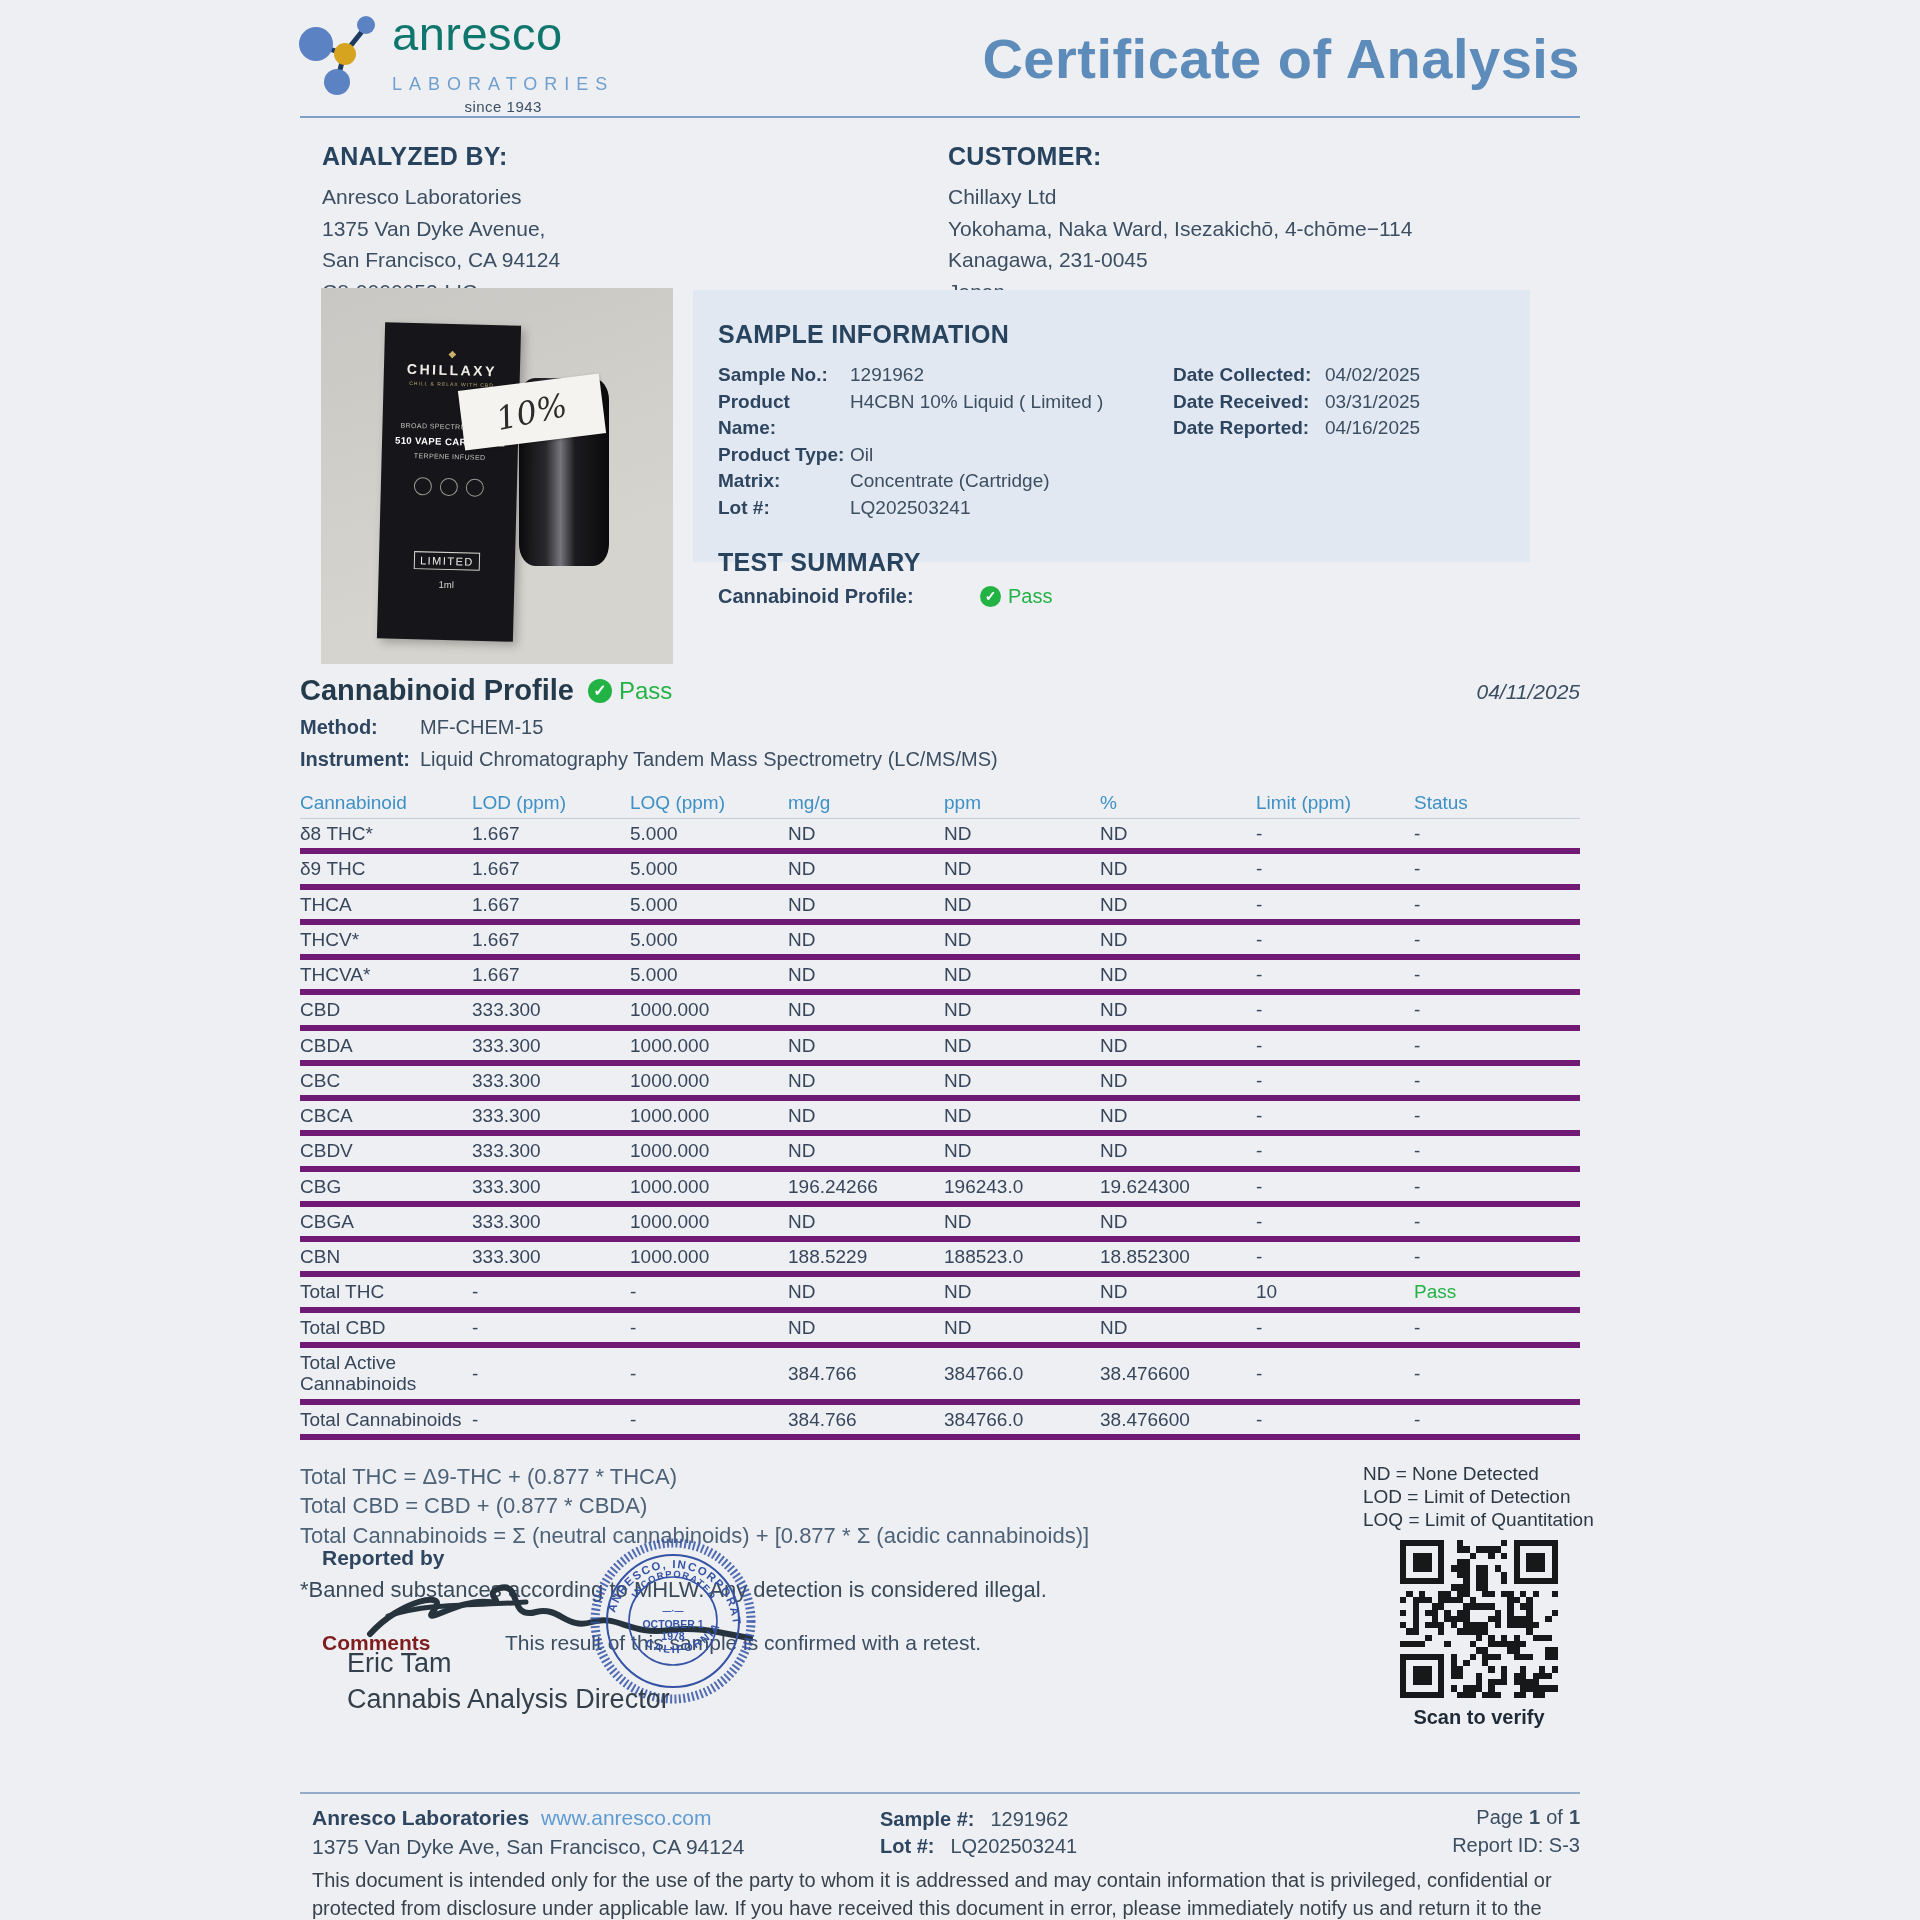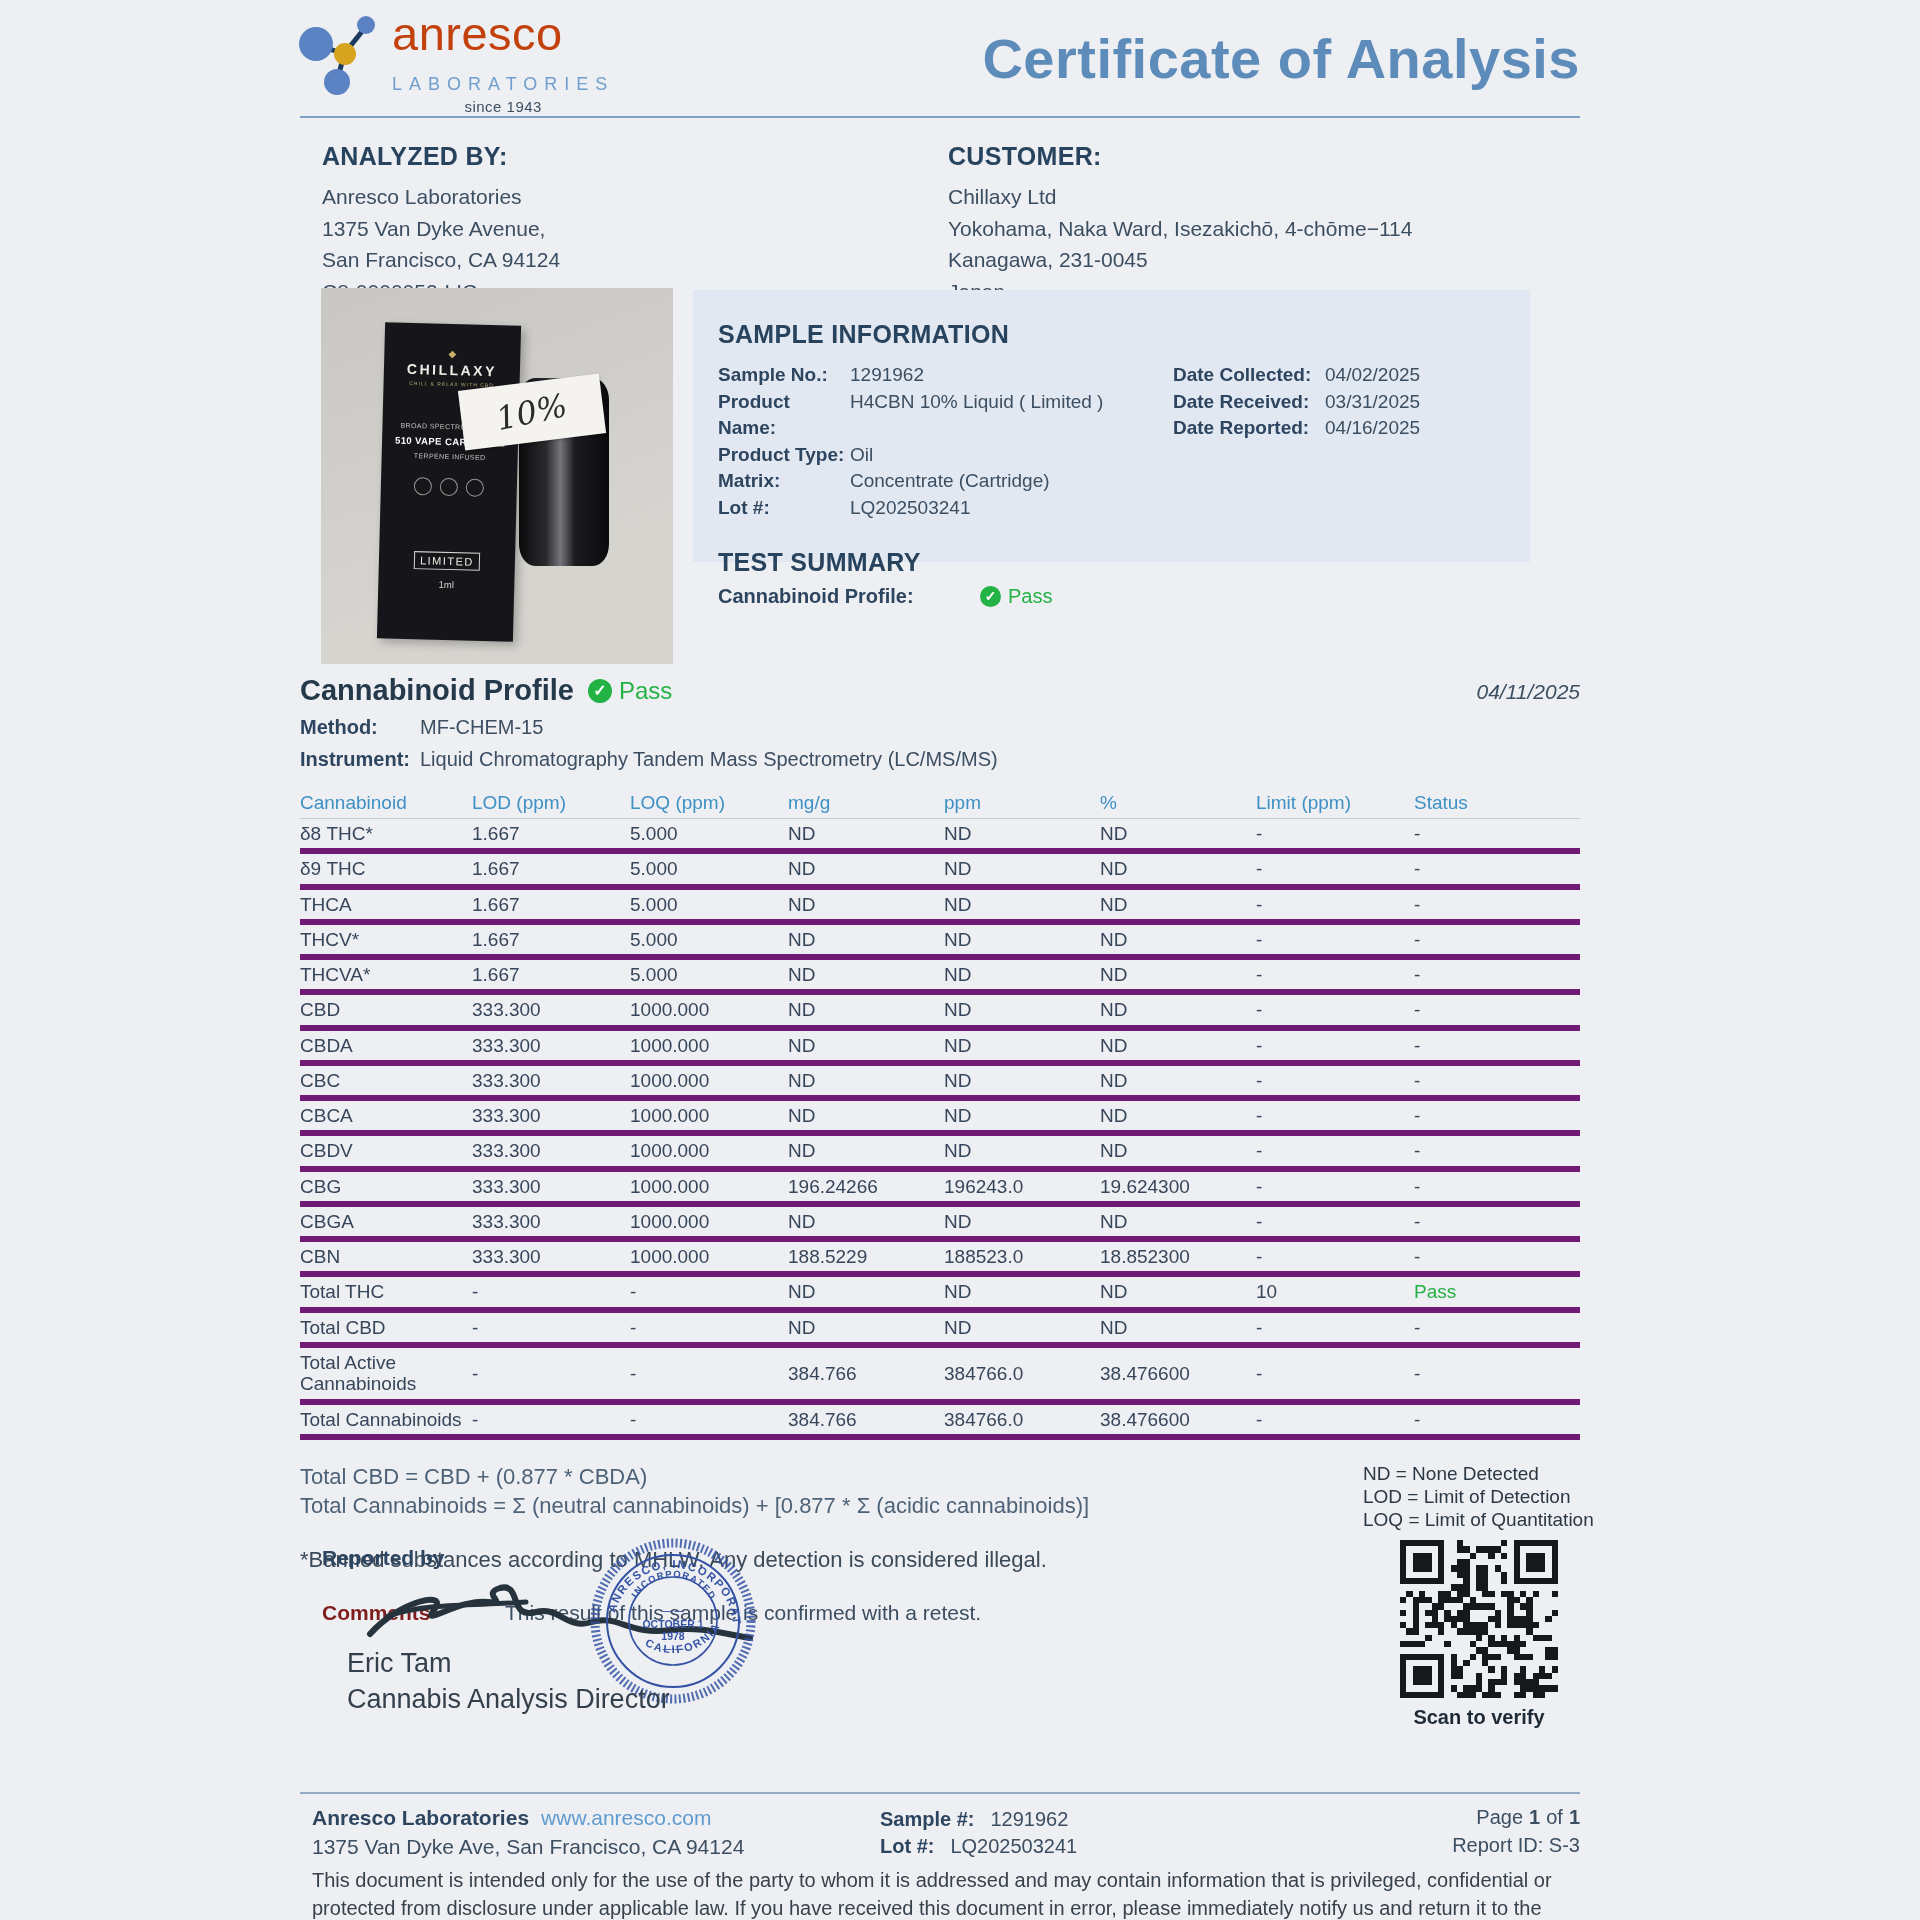--- a/index.html
+++ b/index.html
@@ -8,7 +8,7 @@
 
 .logo{left:296px;top:10px;display:flex;align-items:flex-start;}
 .logo-text{margin-left:4px;}
-.logo-word{font-size:47px;color:#c2410c;line-height:1.02;font-weight:500;letter-spacing:.5px;}
+.logo-word{font-size:47px;color:#0f766e;line-height:1.02;font-weight:500;letter-spacing:.5px;}
 .logo-sub{font-size:18px;color:#6f9fce;letter-spacing:7px;margin-top:16px;}
 .logo-since{font-size:15px;color:#3d4f63;text-align:center;margin-top:3px;letter-spacing:.5px;}
 .coa-title{top:26px;right:340px;font-size:56px;font-weight:bold;color:#5e8cba;letter-spacing:.5px;}

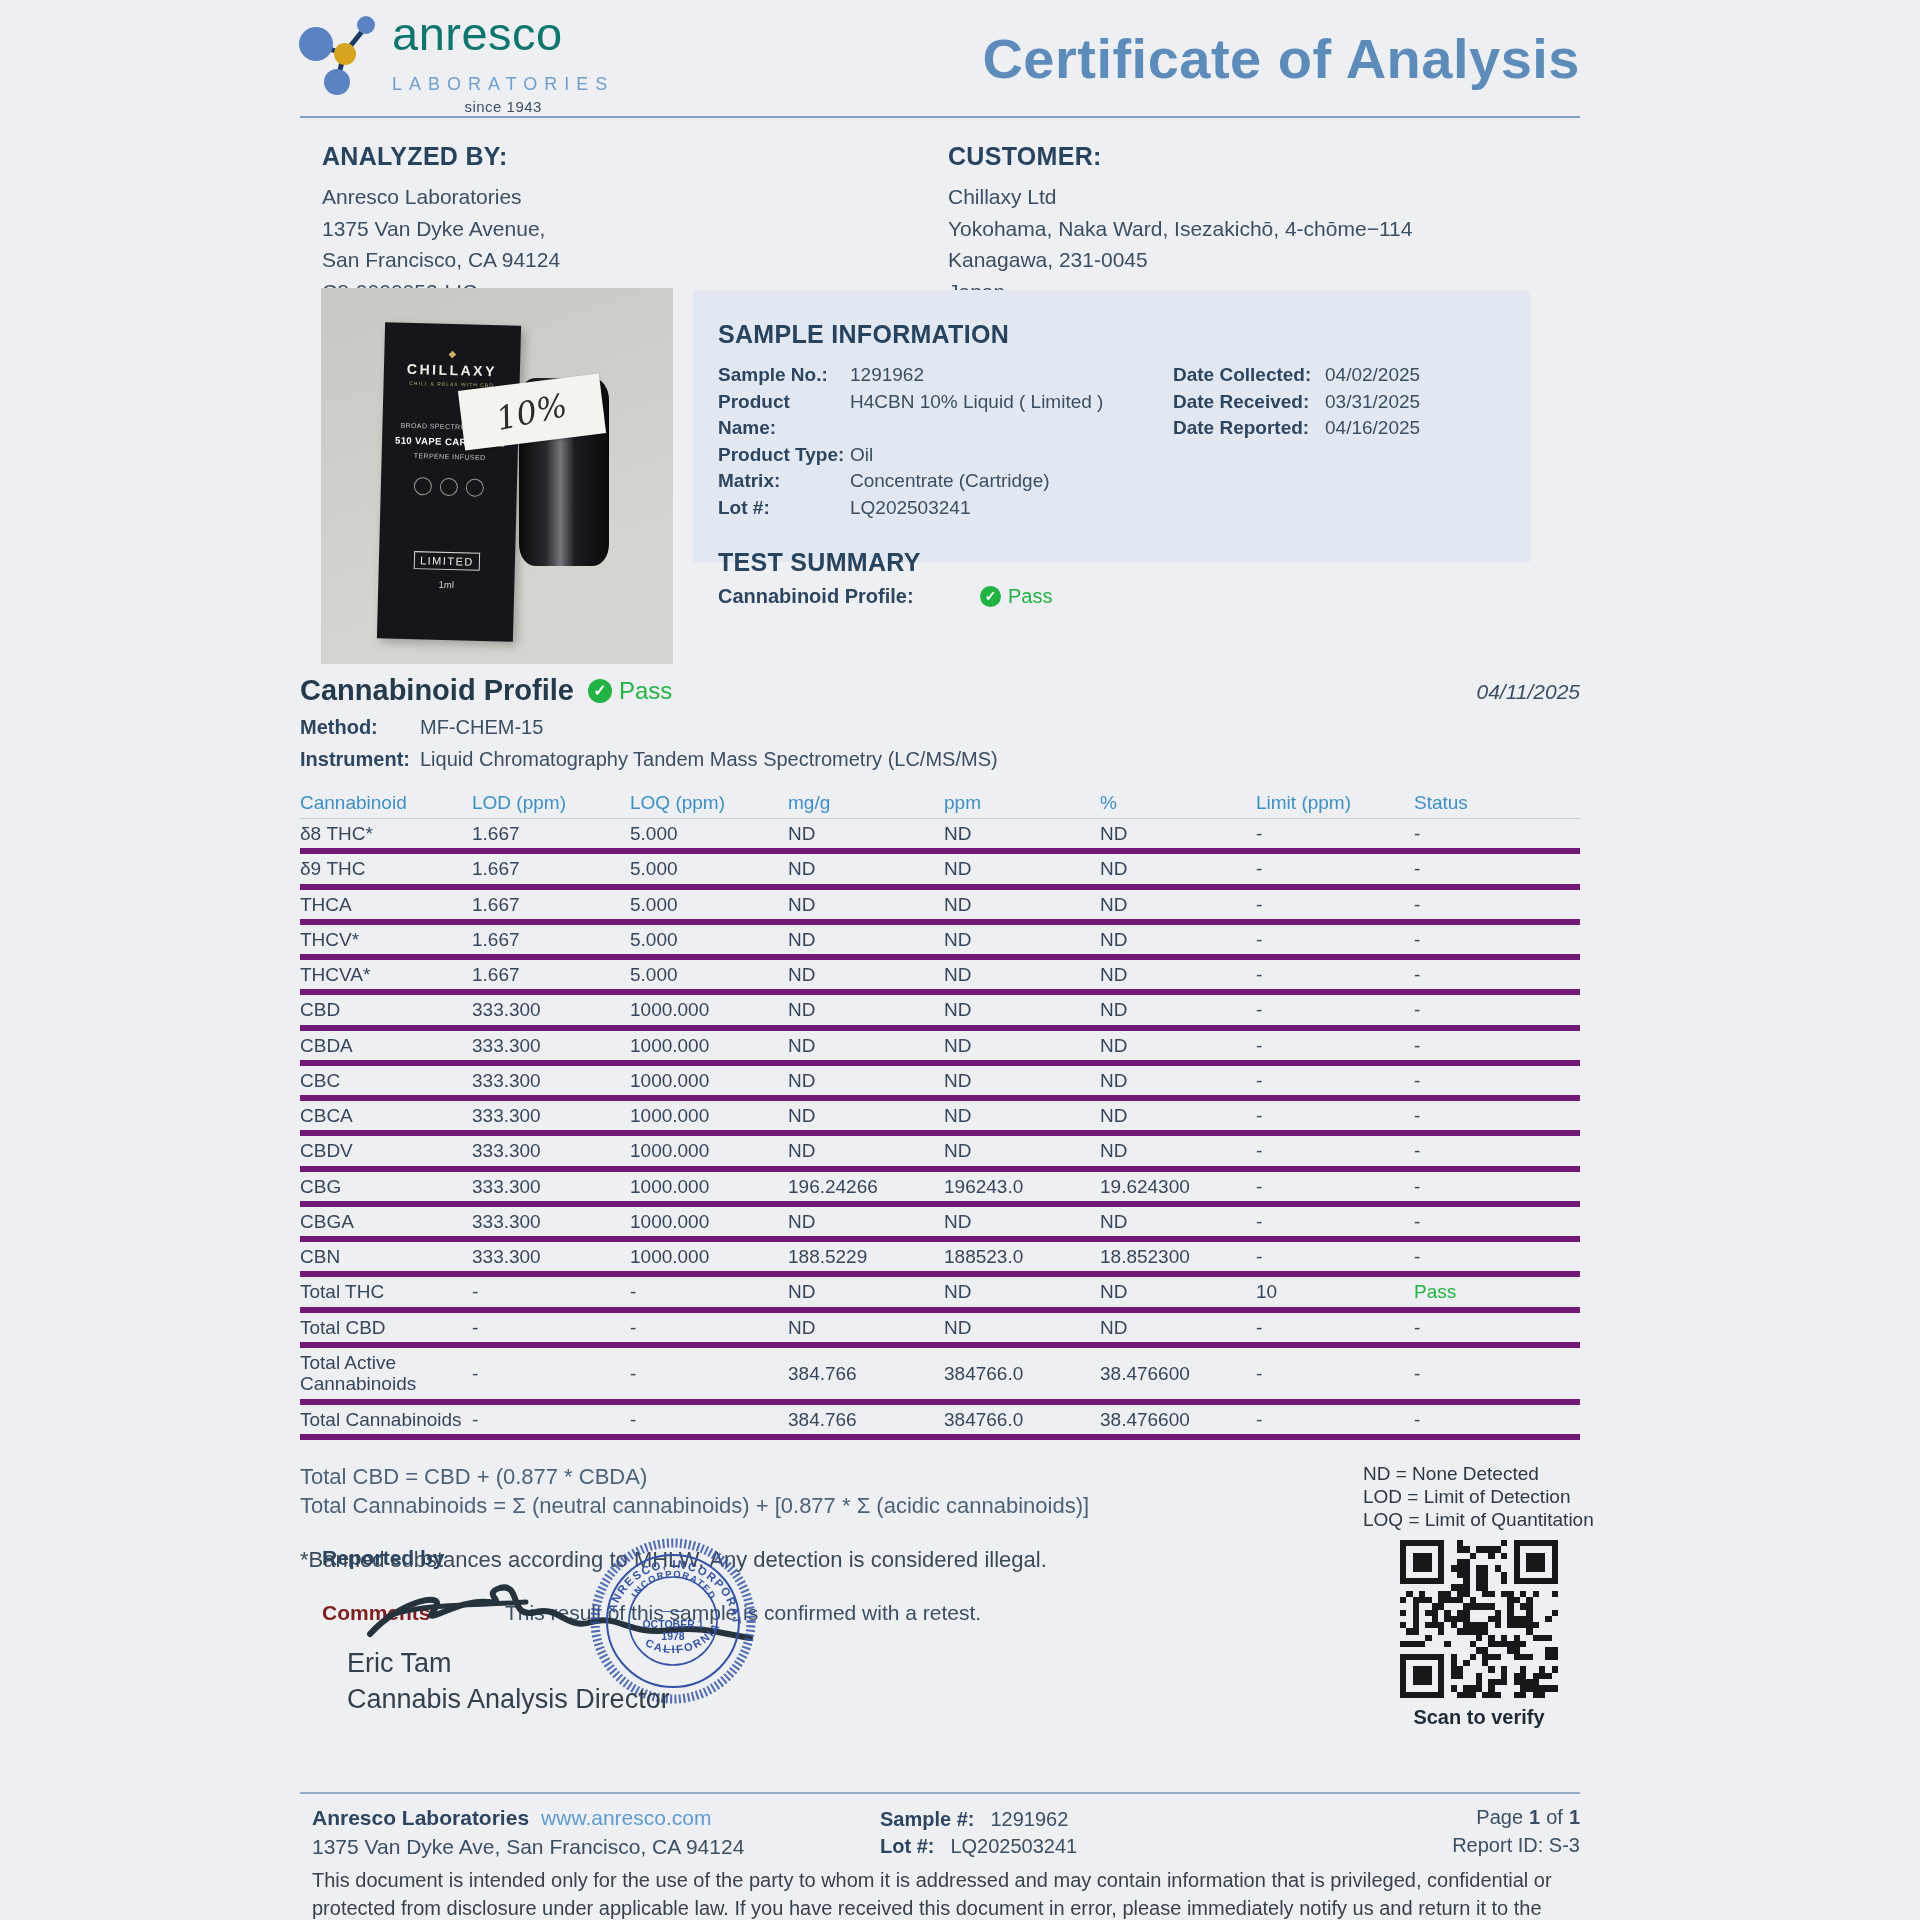--- a/index.html
+++ b/index.html
@@ -407,6 +407,7 @@
     </div>
 
   <div class="formulas">
+      <div>Total THC = Δ9-THC + (0.877 * THCA)</div>
       <div>Total CBD = CBD + (0.877 * CBDA)</div>
       <div>Total Cannabinoids = Σ (neutral cannabinoids) + [0.877 * Σ (acidic cannabinoids)]</div>
     </div>

